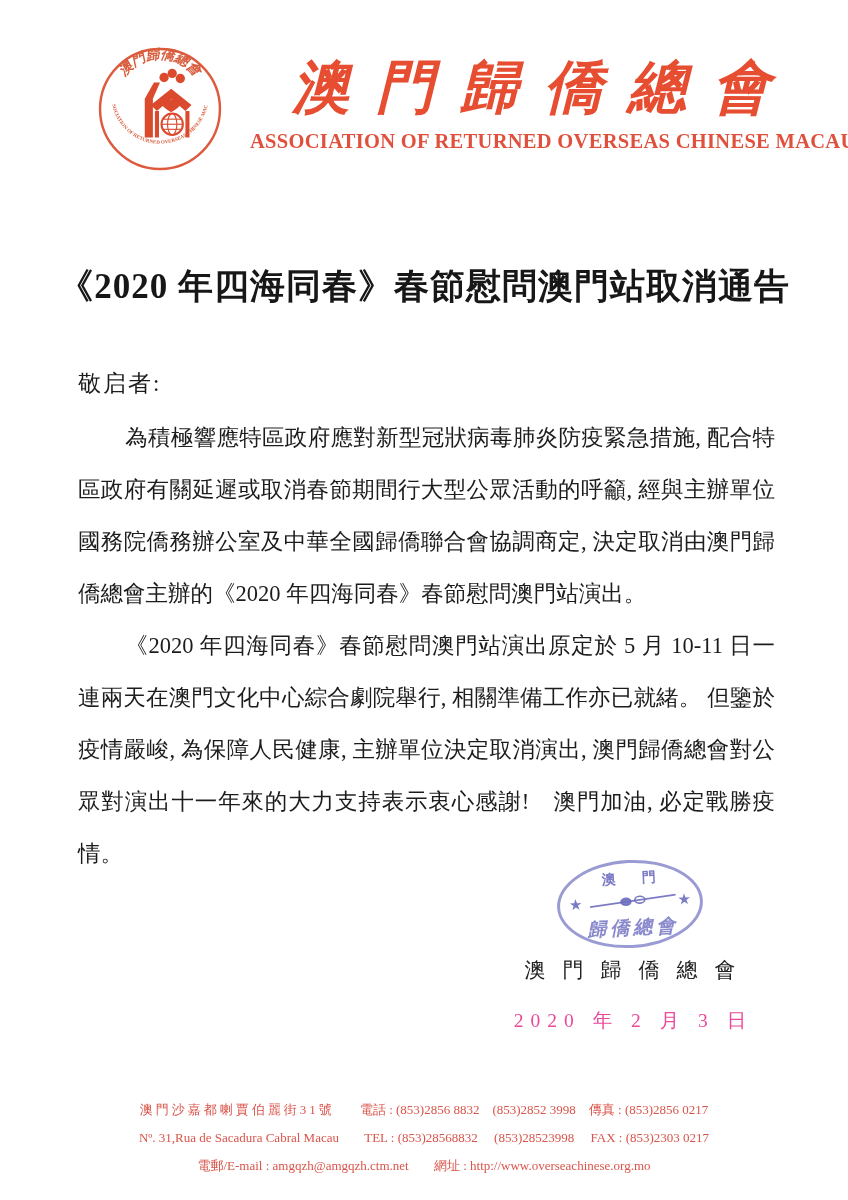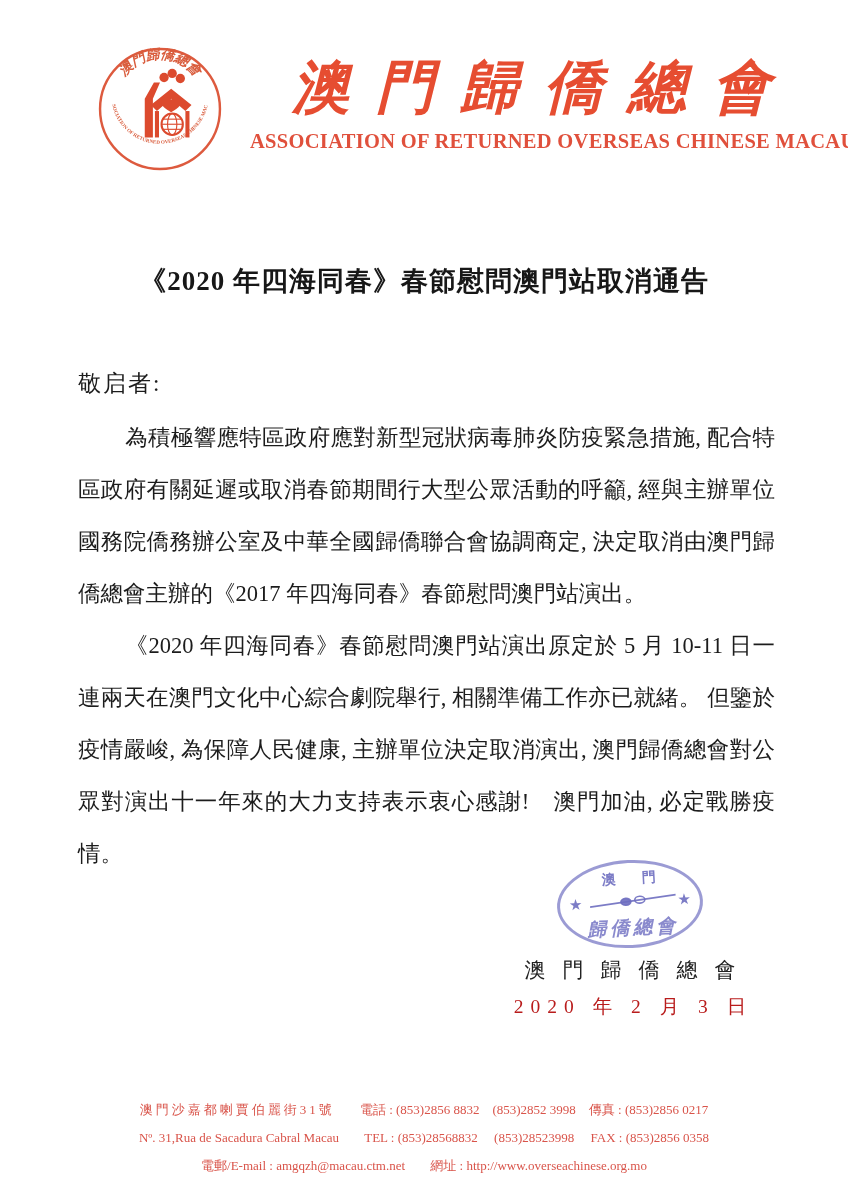--- a/index.html
+++ b/index.html
@@ -46,7 +46,7 @@
   .doc-title {
     position: absolute; top: 263px; left: 0; width: 100%;
     text-align: center;
-    font-size: 27px;
+    font-size: 35px;
     font-weight: 700;
     letter-spacing: 1px;
     color: #171717;

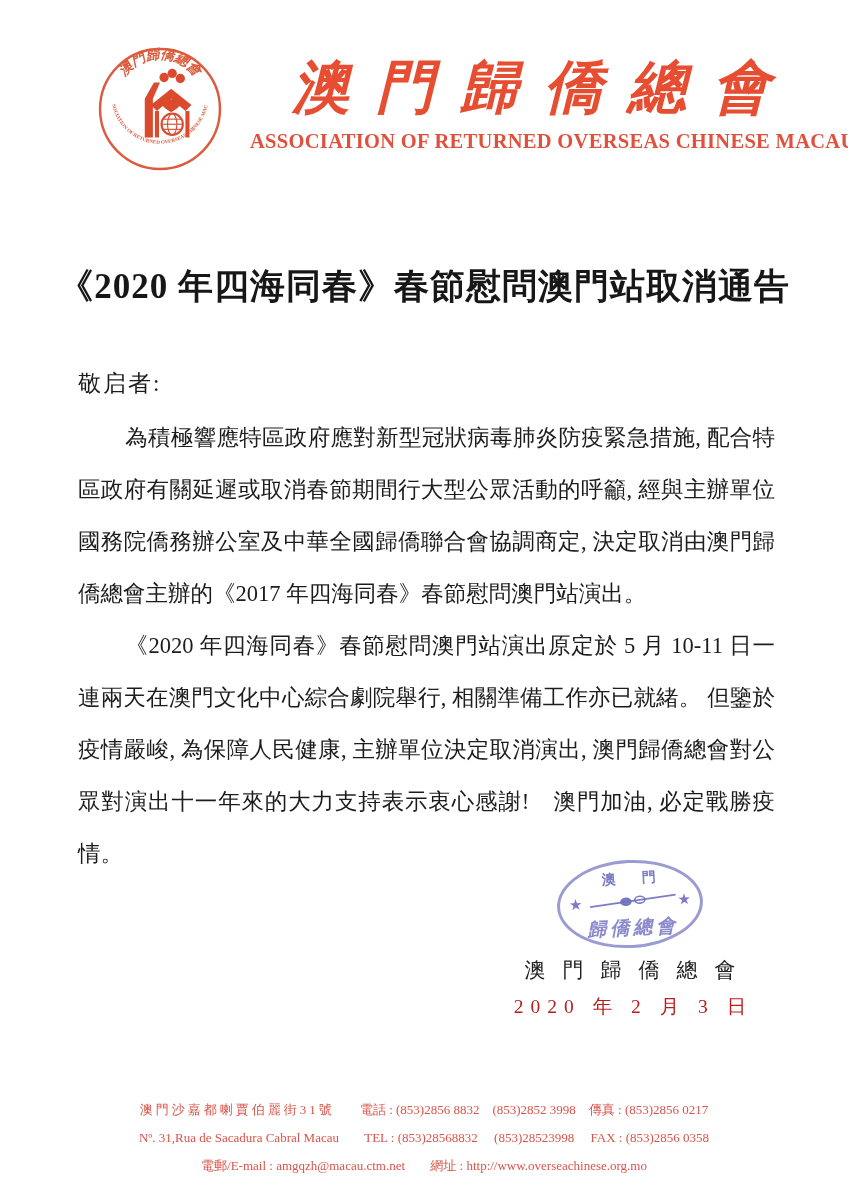--- a/index.html
+++ b/index.html
@@ -179,7 +179,7 @@
 <div class="salutation">敬启者:</div>
 
 <div class="body-text">
-  <p>為積極響應特區政府應對新型冠狀病毒肺炎防疫緊急措施, 配合特區政府有關延遲或取消春節期間行大型公眾活動的呼籲,  經與主辦單位國務院僑務辦公室及中華全國歸僑聯合會協調商定,  決定取消由澳門歸僑總會主辦的《2017 年四海同春》春節慰問澳門站演出。</p>
+  <p>為積極響應特區政府應對新型冠狀病毒肺炎防疫緊急措施, 配合特區政府有關延遲或取消春節期間行大型公眾活動的呼籲,  經與主辦單位國務院僑務辦公室及中華全國歸僑聯合會協調商定,  決定取消由澳門歸僑總會主辦的《2020 年四海同春》春節慰問澳門站演出。</p>
   <p>《2020 年四海同春》春節慰問澳門站演出原定於 5 月 10-11 日一連兩天在澳門文化中心綜合劇院舉行, 相關準備工作亦已就緒。 但鑒於疫情嚴峻, 為保障人民健康, 主辦單位決定取消演出, 澳門歸僑總會對公眾對演出十一年來的大力支持表示衷心感謝!　澳門加油, 必定戰勝疫情。</p>
 </div>
 

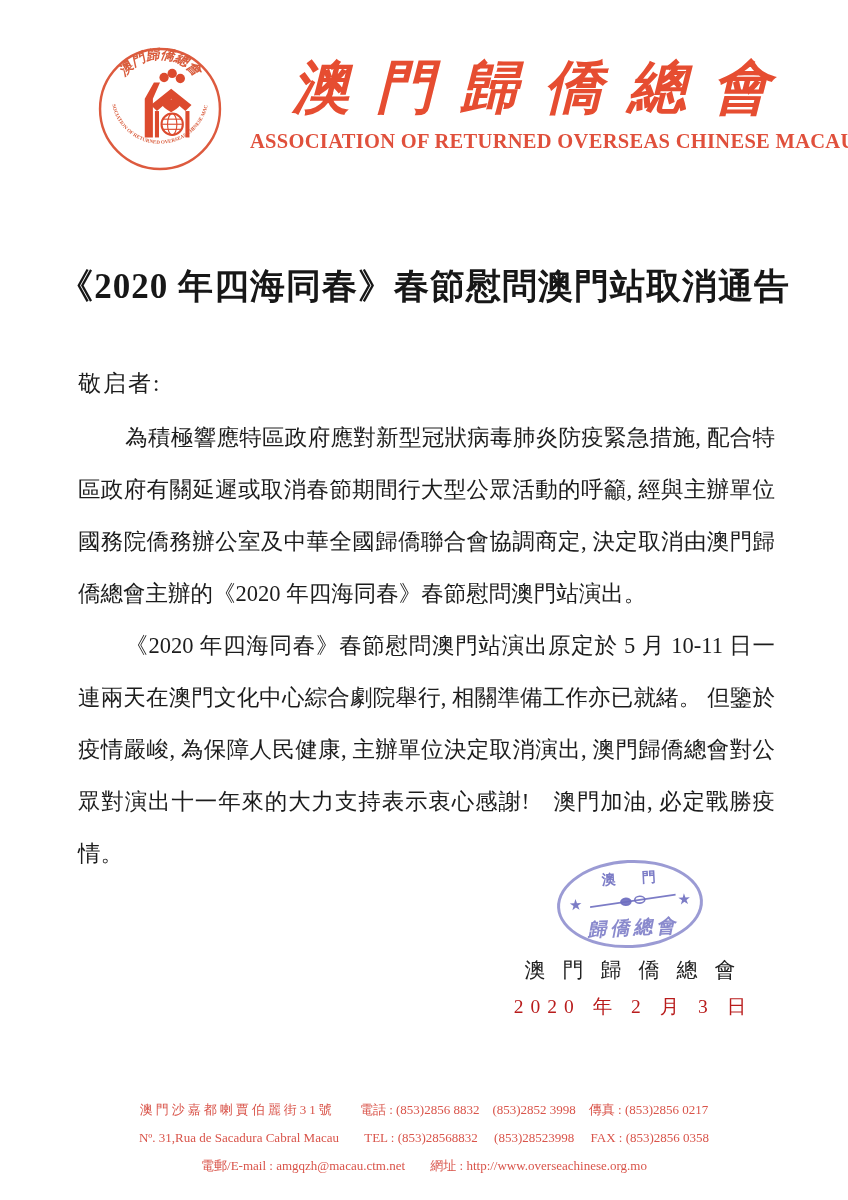--- a/index.html
+++ b/index.html
@@ -109,11 +109,11 @@
     color: #222;
   }
   .sig-date {
-    margin-top: 9px;
+    margin-top: 23px;
     font-size: 19.5px;
     letter-spacing: 7px; text-indent: 7px;
     white-space: nowrap;
-    color: #b91c1c;
+    color: #ec4899;
   }
 
   

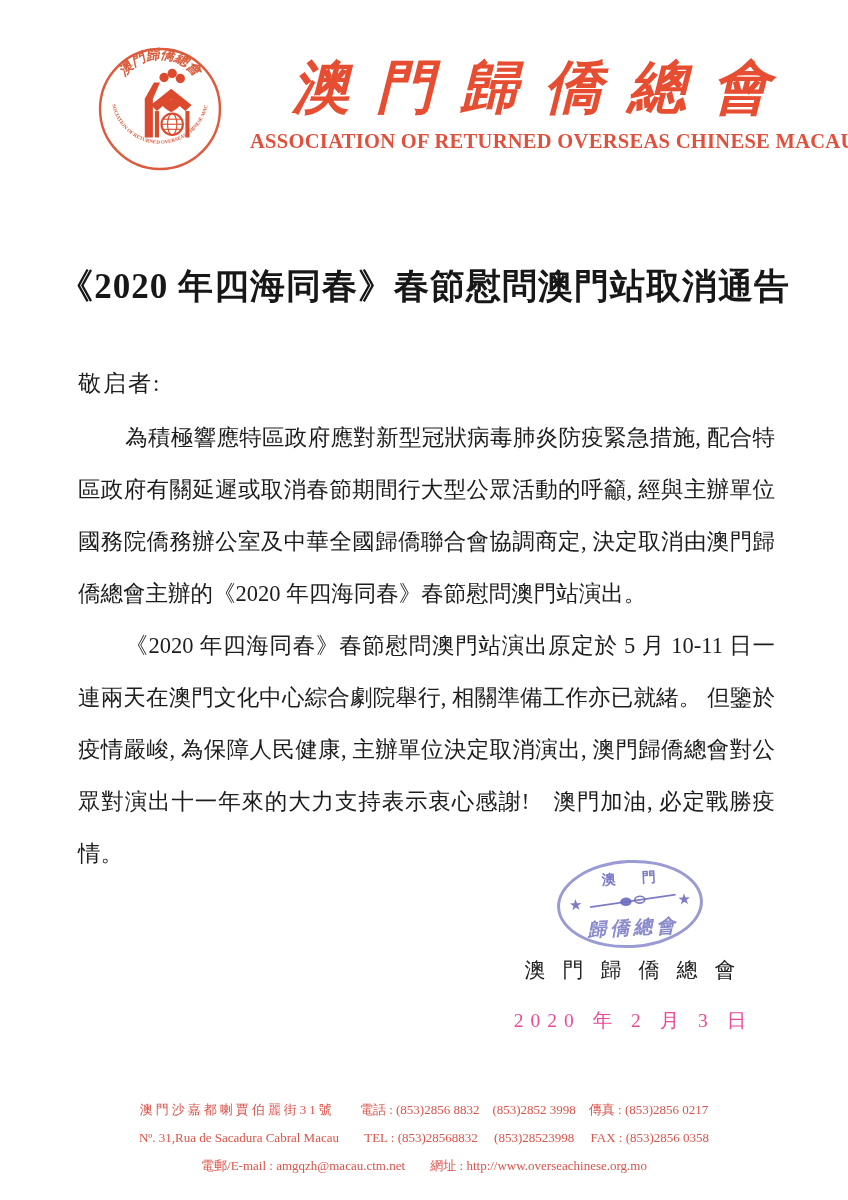--- a/index.html
+++ b/index.html
@@ -210,7 +210,7 @@
   </div>
   <div class="line">
     <span class="seg">Nº. 31,Rua de Sacadura Cabral Macau</span>
-    <span class="seg">TEL : (853)28568832　 (853)28523998　 FAX : (853)2856 0358</span>
+    <span class="seg">TEL : (853)28568832　 (853)28523998　 FAX : (853)2303 0217</span>
   </div>
   <div class="line">
     <span class="seg">電郵/E-mail : amgqzh@macau.ctm.net</span>

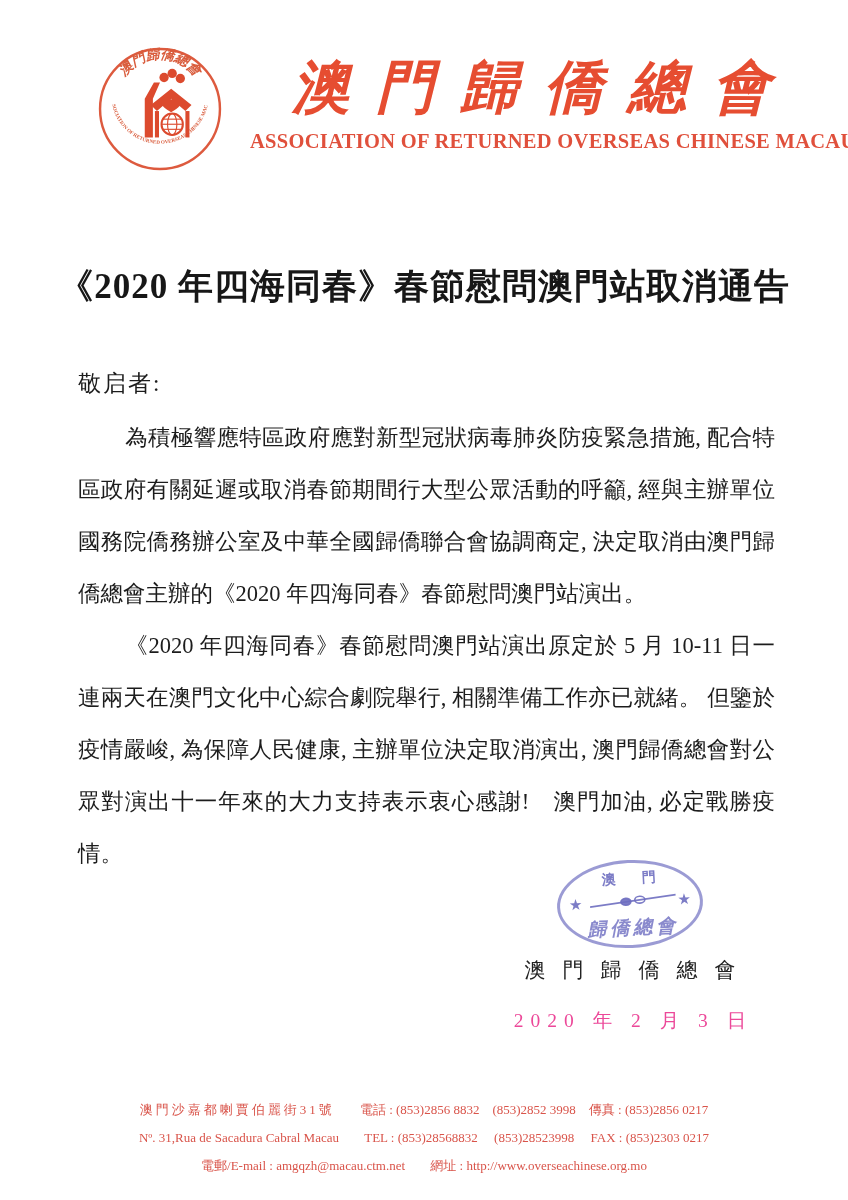--- a/index.html
+++ b/index.html
@@ -213,7 +213,7 @@
     <span class="seg">TEL : (853)28568832　 (853)28523998　 FAX : (853)2303 0217</span>
   </div>
   <div class="line">
-    <span class="seg">電郵/E-mail : amgqzh@macau.ctm.net</span>
+    <span class="seg">電郵/E-mail : amgqzh@amgqzh.ctm.net</span>
     <span class="seg">網址 : http://www.overseachinese.org.mo</span>
   </div>
 </div>

